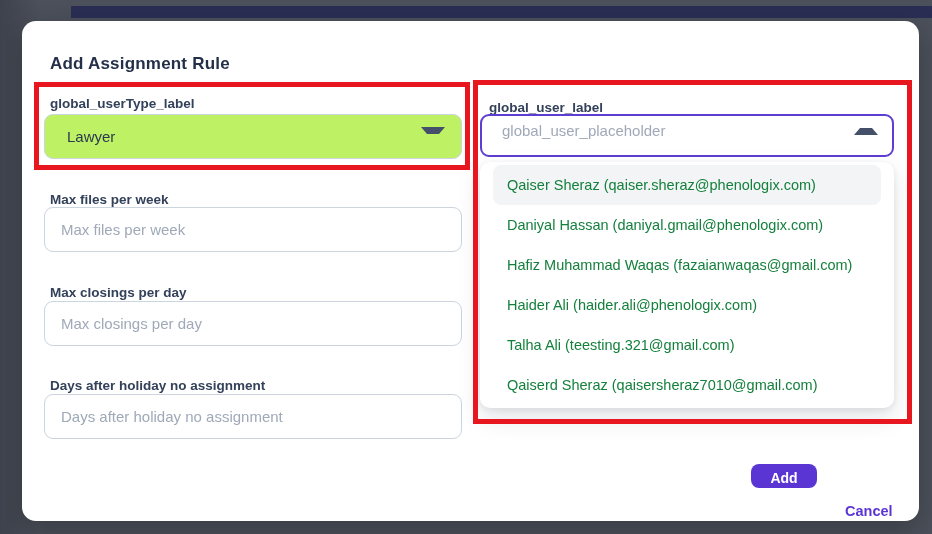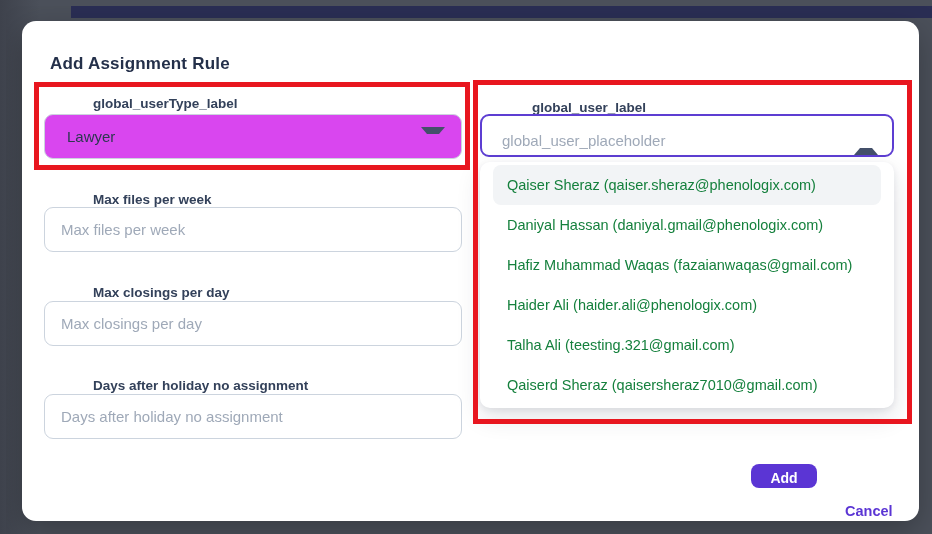--- a/index.html
+++ b/index.html
@@ -23,7 +23,7 @@
     font-size:17px; font-weight:bold; color:#24304a; letter-spacing:0.2px;
   }
   .field-label {
-    position:absolute; font-size:13.5px; font-weight:bold; color:#33415a;margin-left:43px;
+    position:absolute; font-size:13.5px; font-weight:bold; color:#33415a;
   }
   .text-input {
     position:absolute; left:22px; width:418px; height:45px;

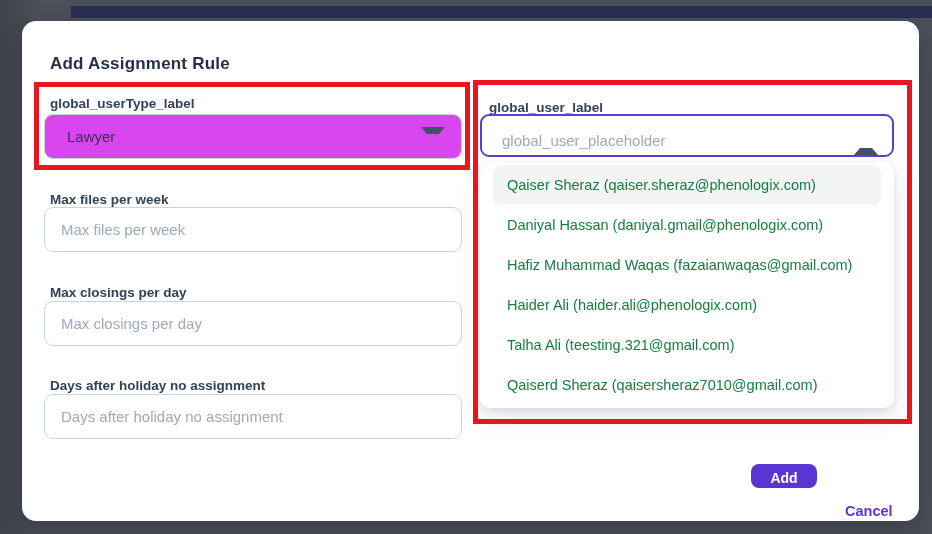--- a/index.html
+++ b/index.html
@@ -34,7 +34,7 @@
   .text-input::placeholder { color:#9fa9b8; opacity:1; }
   .select-box {
     position:absolute; left:22px; top:93px; width:418px; height:45px;
-    border:1.5px solid #ccd4de; border-radius:9px; background:#d946ef;
+    border:1.5px solid #ccd4de; border-radius:9px; background:#bef264;
     display:flex; align-items:center; padding:0 16px; cursor:pointer;
   }
   .select-value { font-size:15px; color:#2c3850; flex:1; }

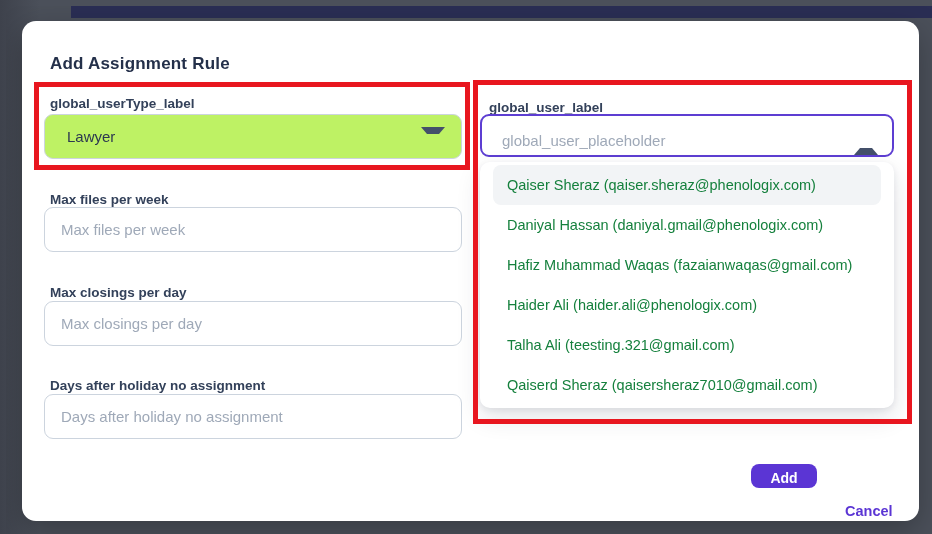--- a/index.html
+++ b/index.html
@@ -49,7 +49,7 @@
   .combo {
     position:absolute; left:458px; top:93px; width:414px; height:43px;
     border:2px solid #5d3ed2; border-radius:9px; background:#fff;
-    display:flex; align-items:flex-end; padding:0 14px;
+    display:flex; align-items:flex-start; padding:0 14px;
   }
   .combo input {
     flex:1; border:none; outline:none; font-size:15px; color:#2c3850;

